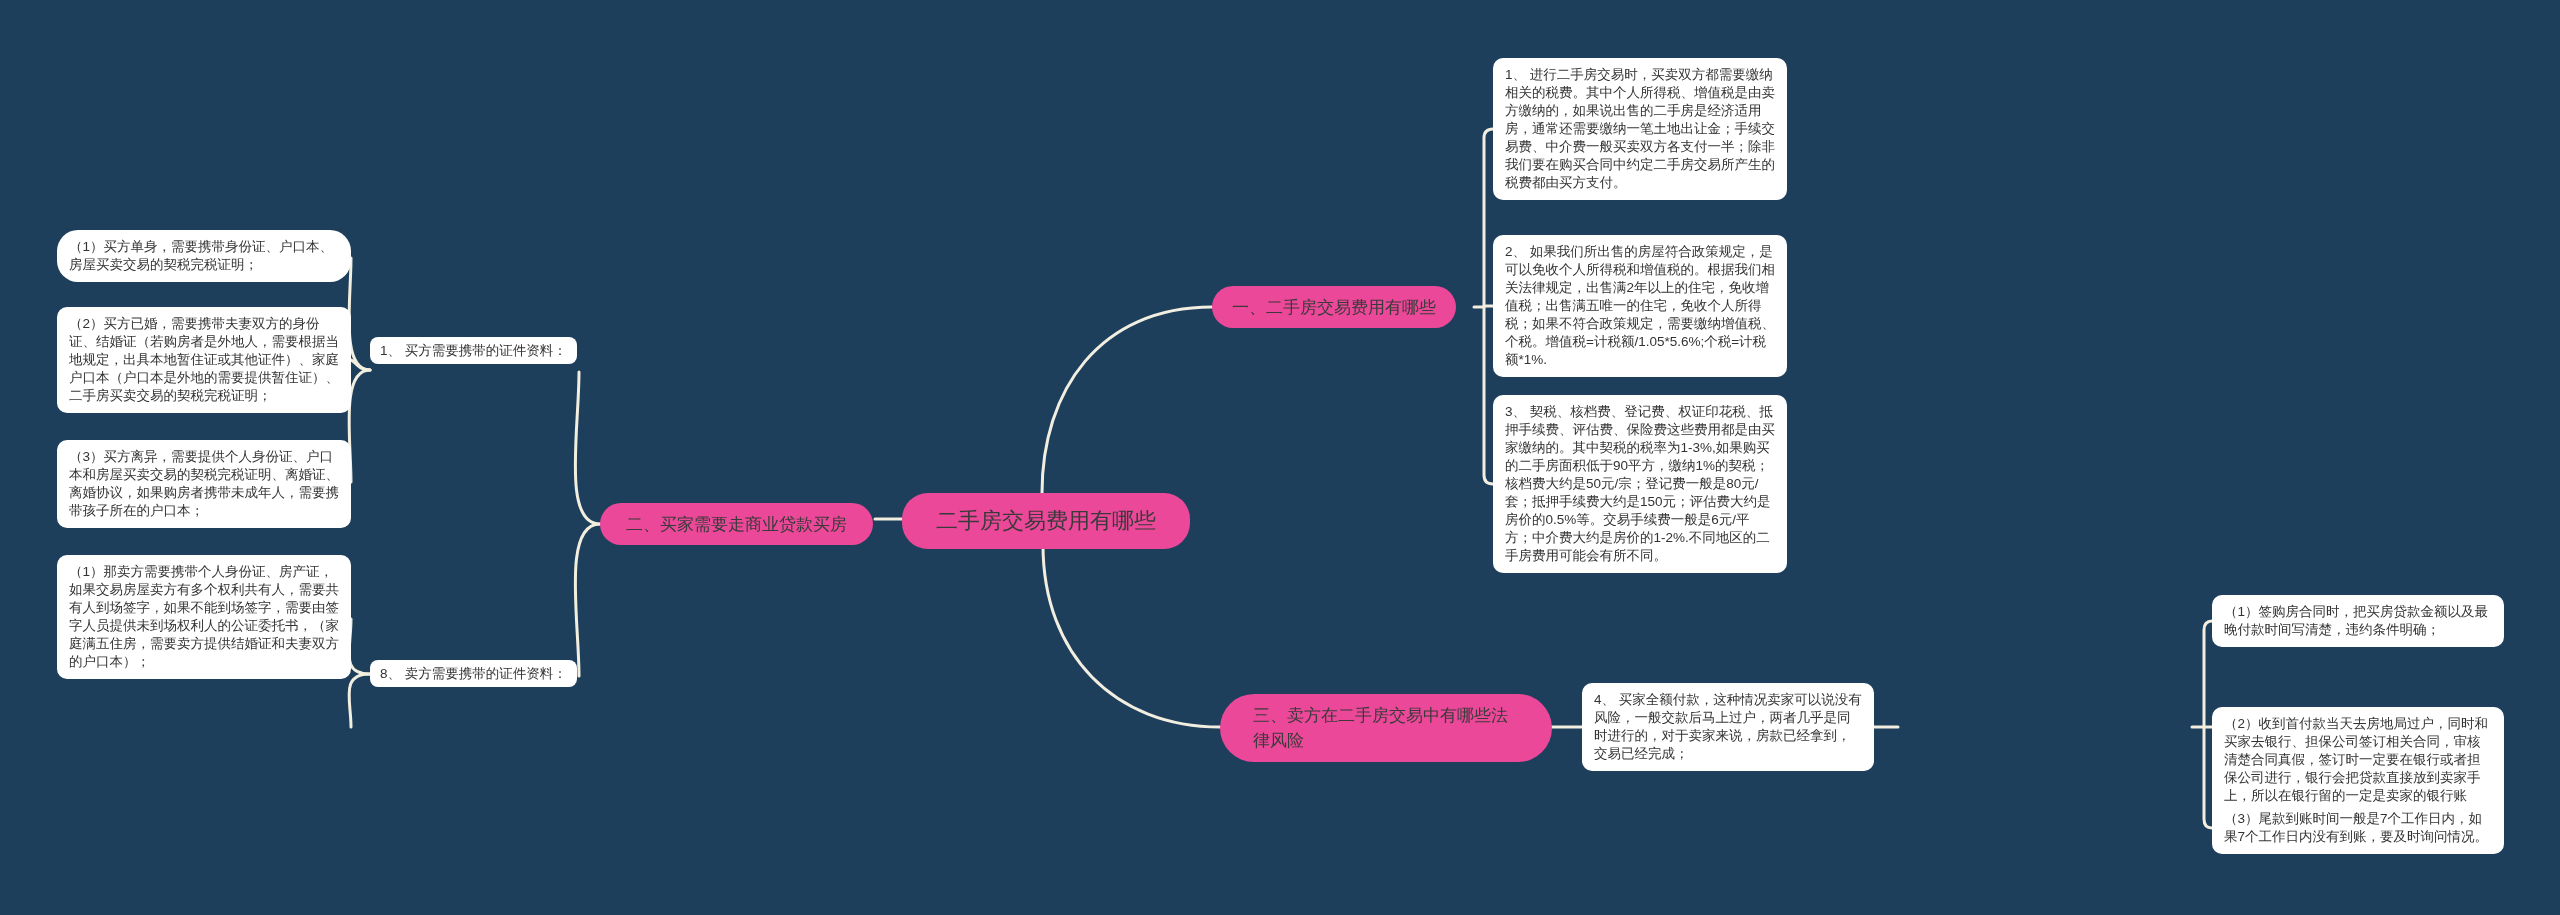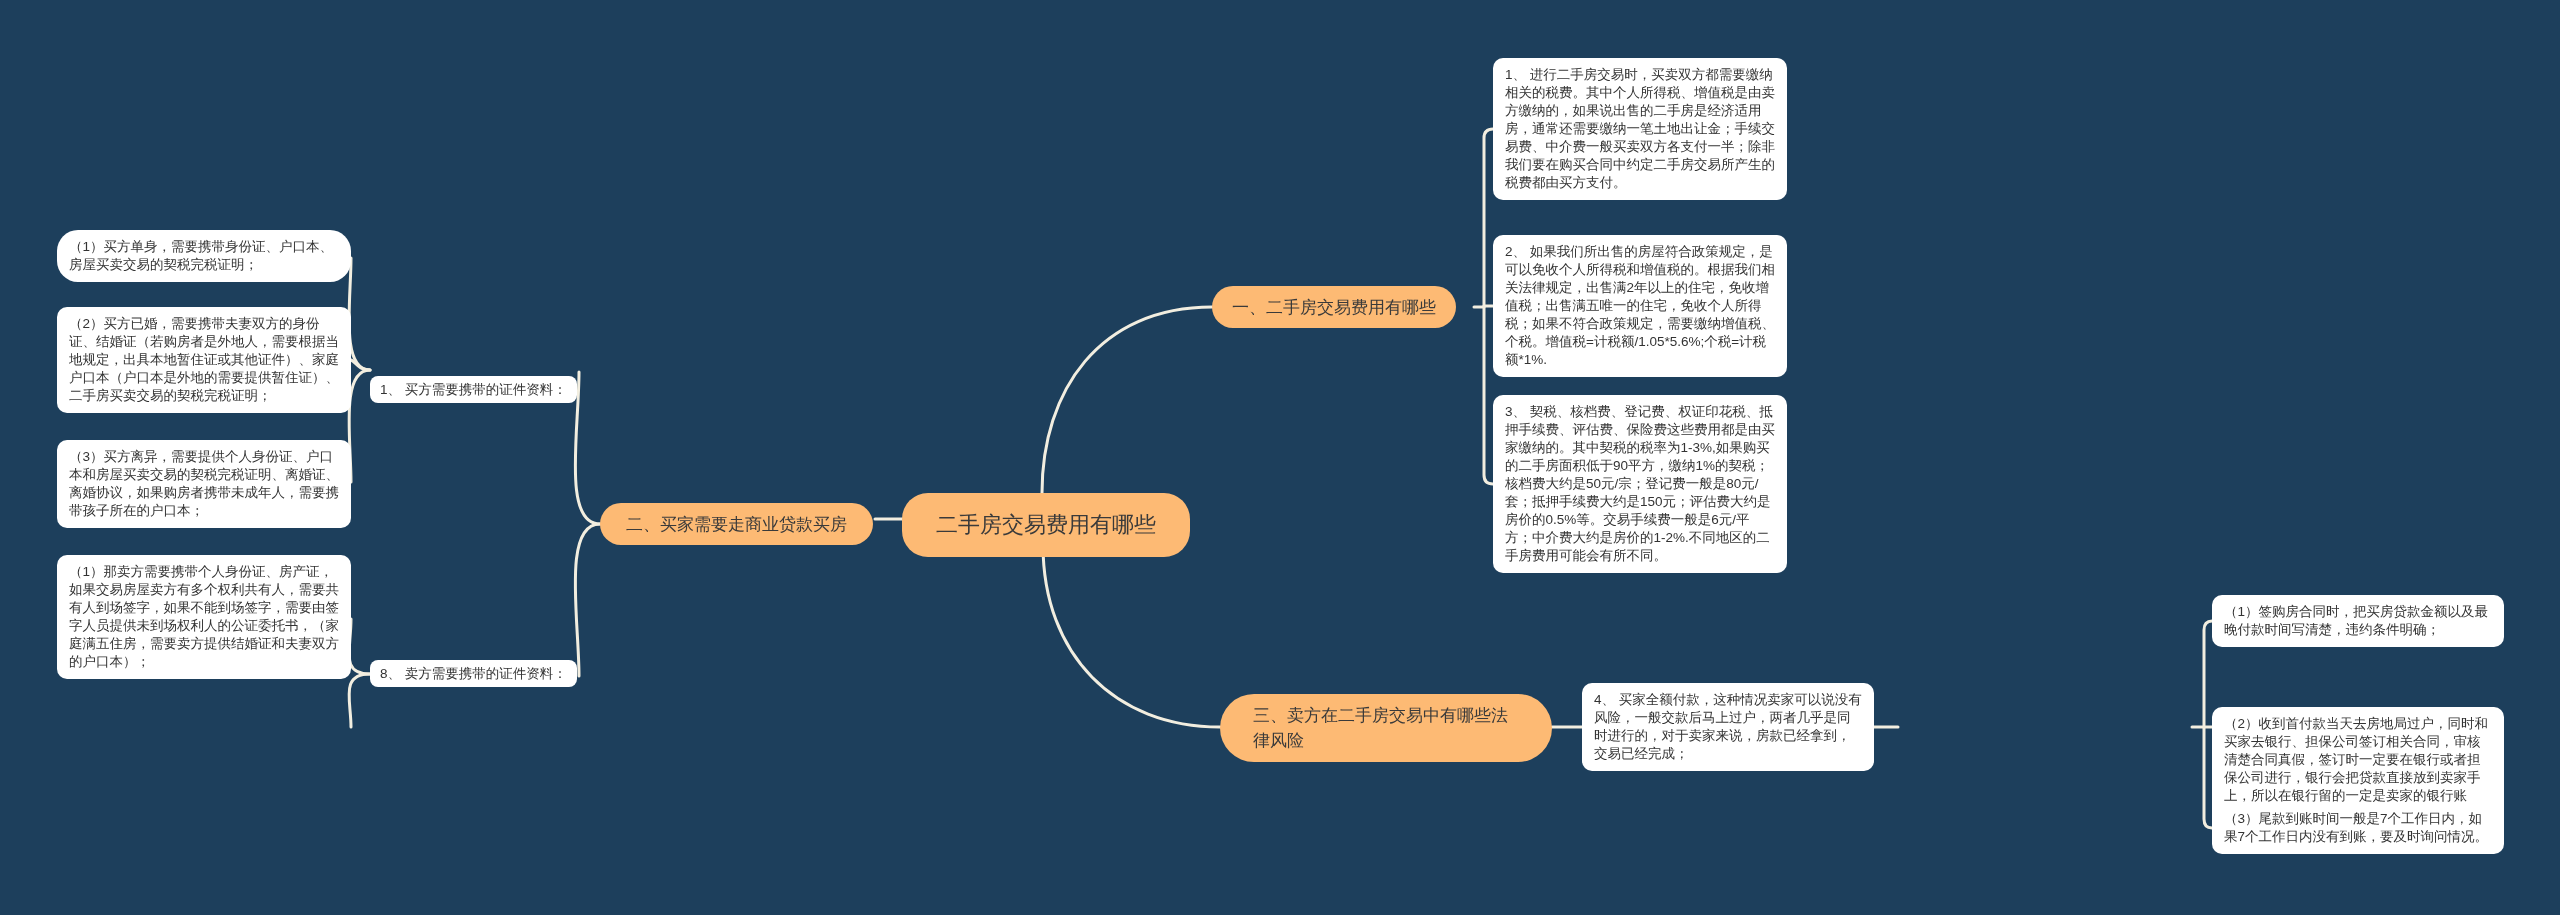--- a/index.html
+++ b/index.html
@@ -15,7 +15,7 @@
 
   .pill{
     position:absolute;
-    background:#fdba74;
+    background:#ec4899;
     color:#3a3a3a;
     display:flex;align-items:center;justify-content:center;
     white-space:nowrap;

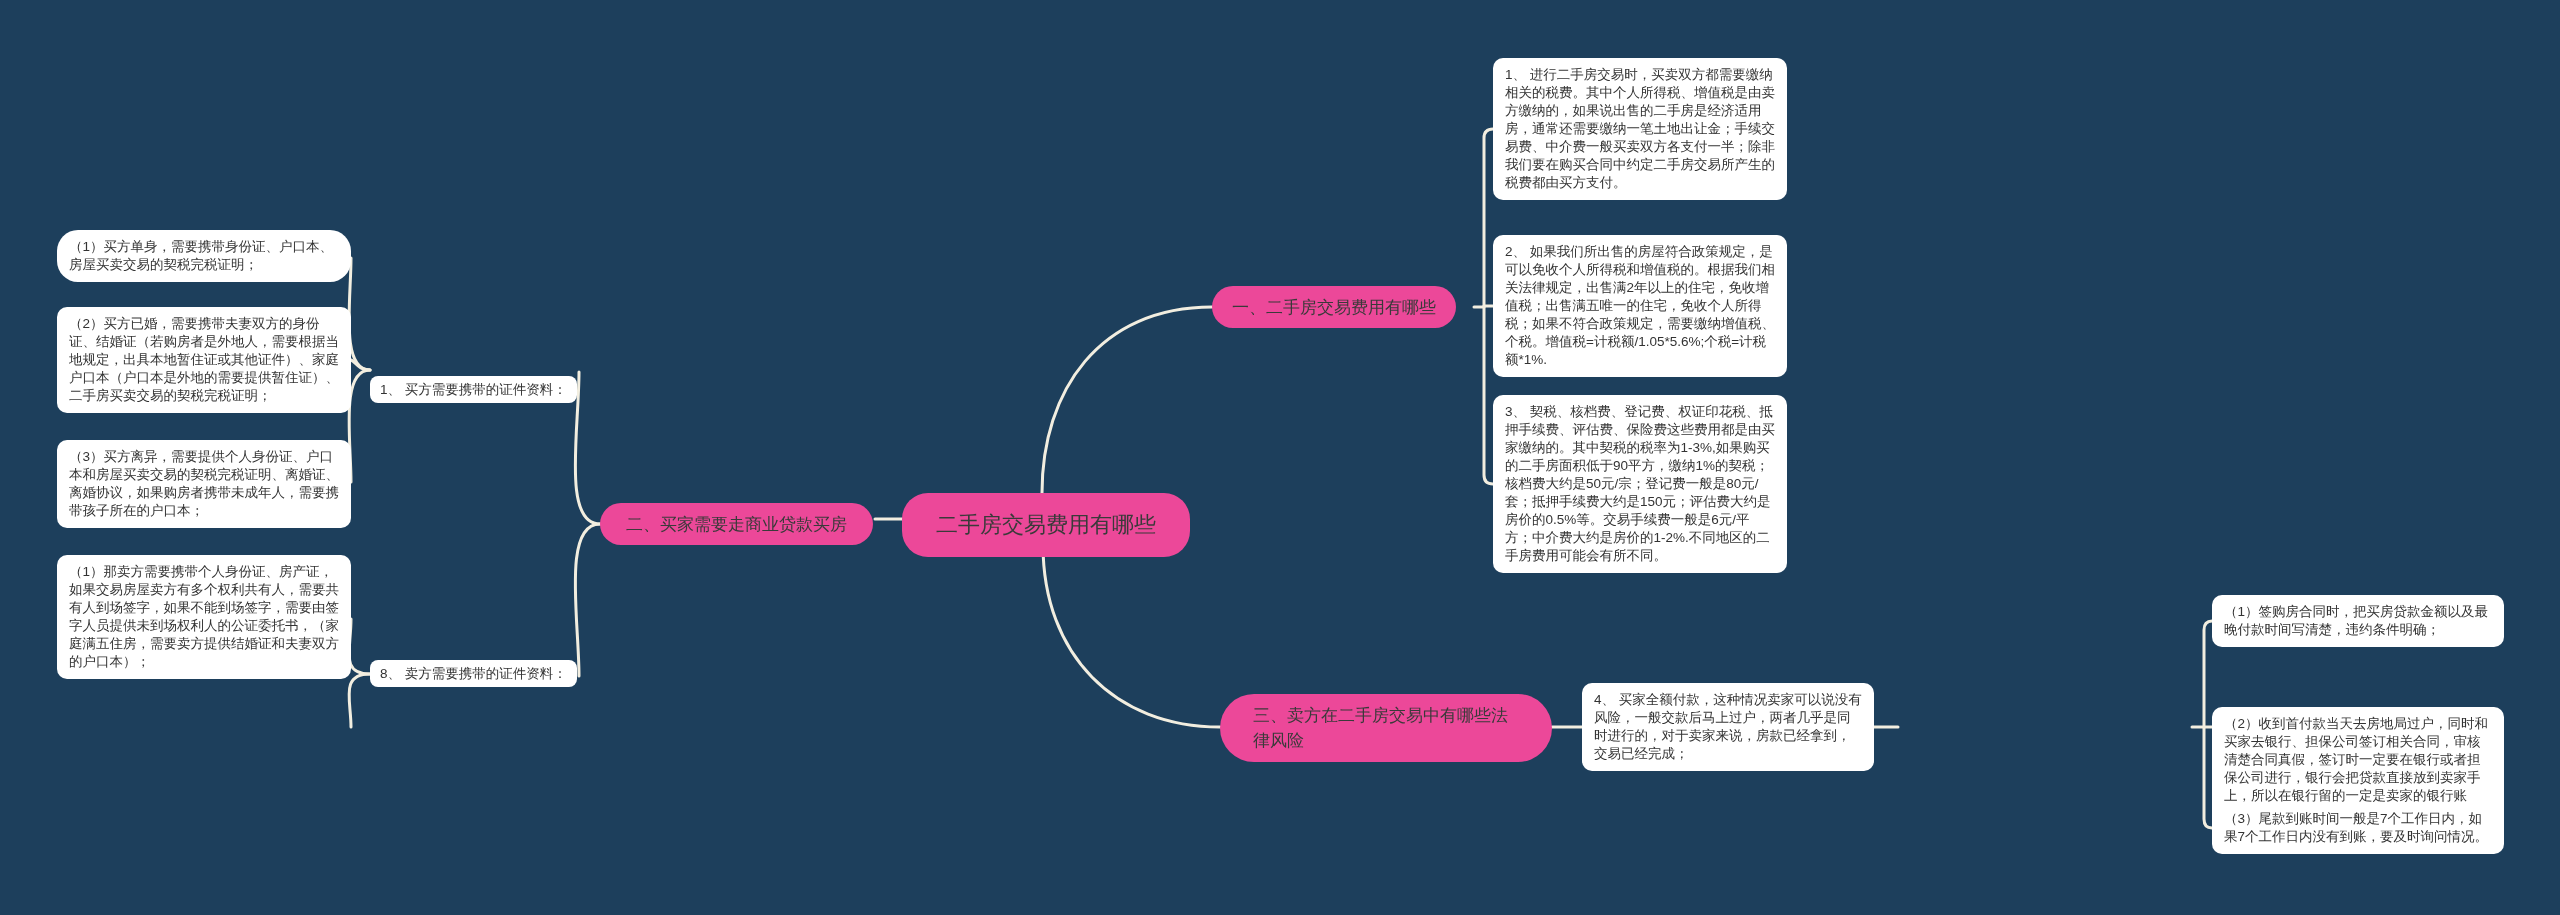--- a/index.html
+++ b/index.html
@@ -50,7 +50,7 @@
   .pos-b4{left:57px;top:555px;}
   .pos-b5{left:57px;top:703px;}
   
-  .pos-sub1{left:370px;top:376px;}
+  .pos-sub1{left:370px;top:337px;}
   .pos-sub2{left:370px;top:660px;}
   
   .pos-t1{left:1493px;top:58px;}

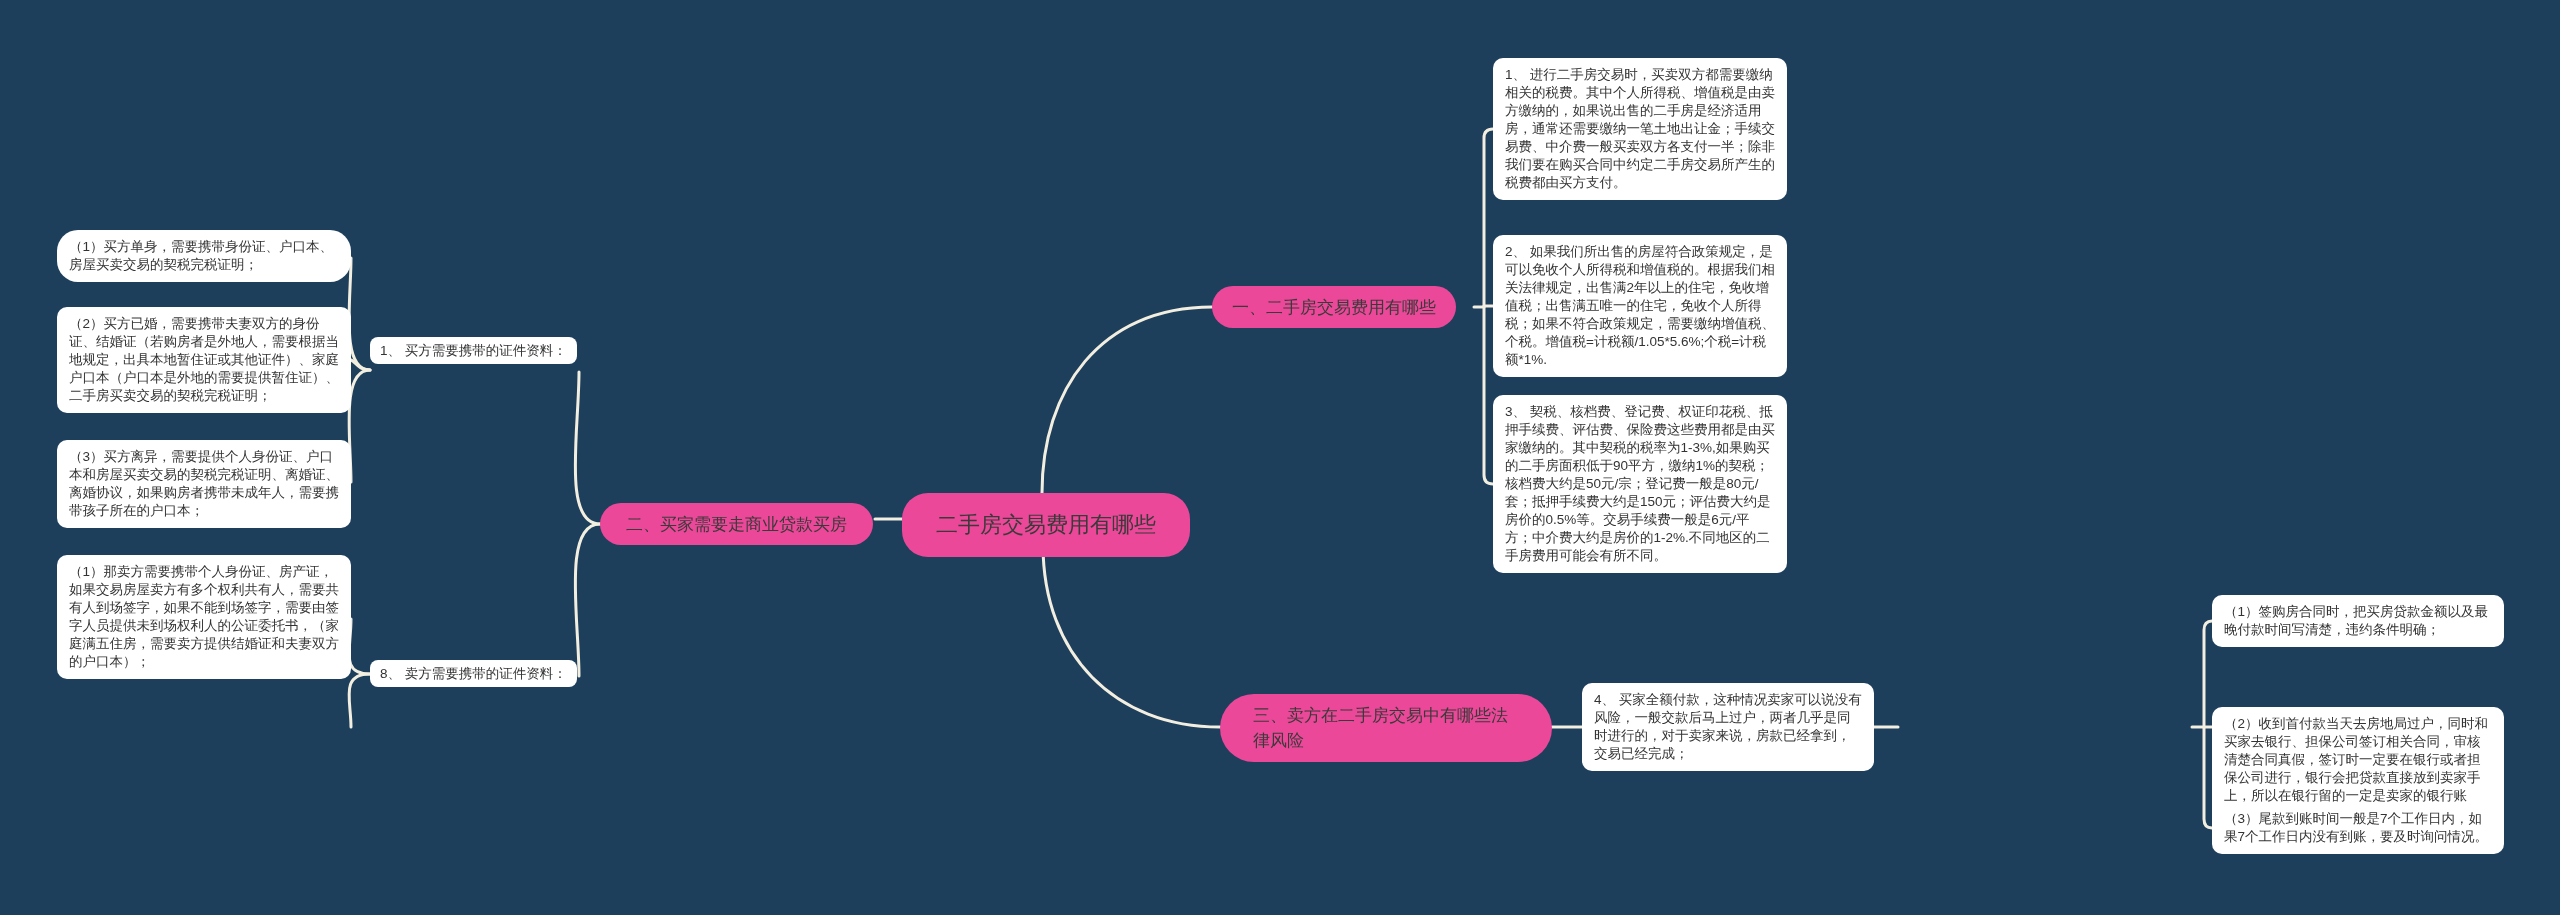--- a/index.html
+++ b/index.html
@@ -21,7 +21,7 @@
     white-space:nowrap;
     box-sizing:border-box;
   }
-  .pill.root{left:902px;top:493px;height:64px;padding:0 34px;border-radius:26px;font-size:22px;}
+  .pill.root{left:902px;top:493px;height:56px;padding:0 34px;border-radius:26px;font-size:22px;}
   .pill.b1{left:1212px;top:286px;height:42px;padding:0 20px;border-radius:21px;font-size:17px;}
   .pill.b2{left:600px;top:503px;height:42px;padding:0 26px;border-radius:21px;font-size:17px;}
   .pill.b3{

